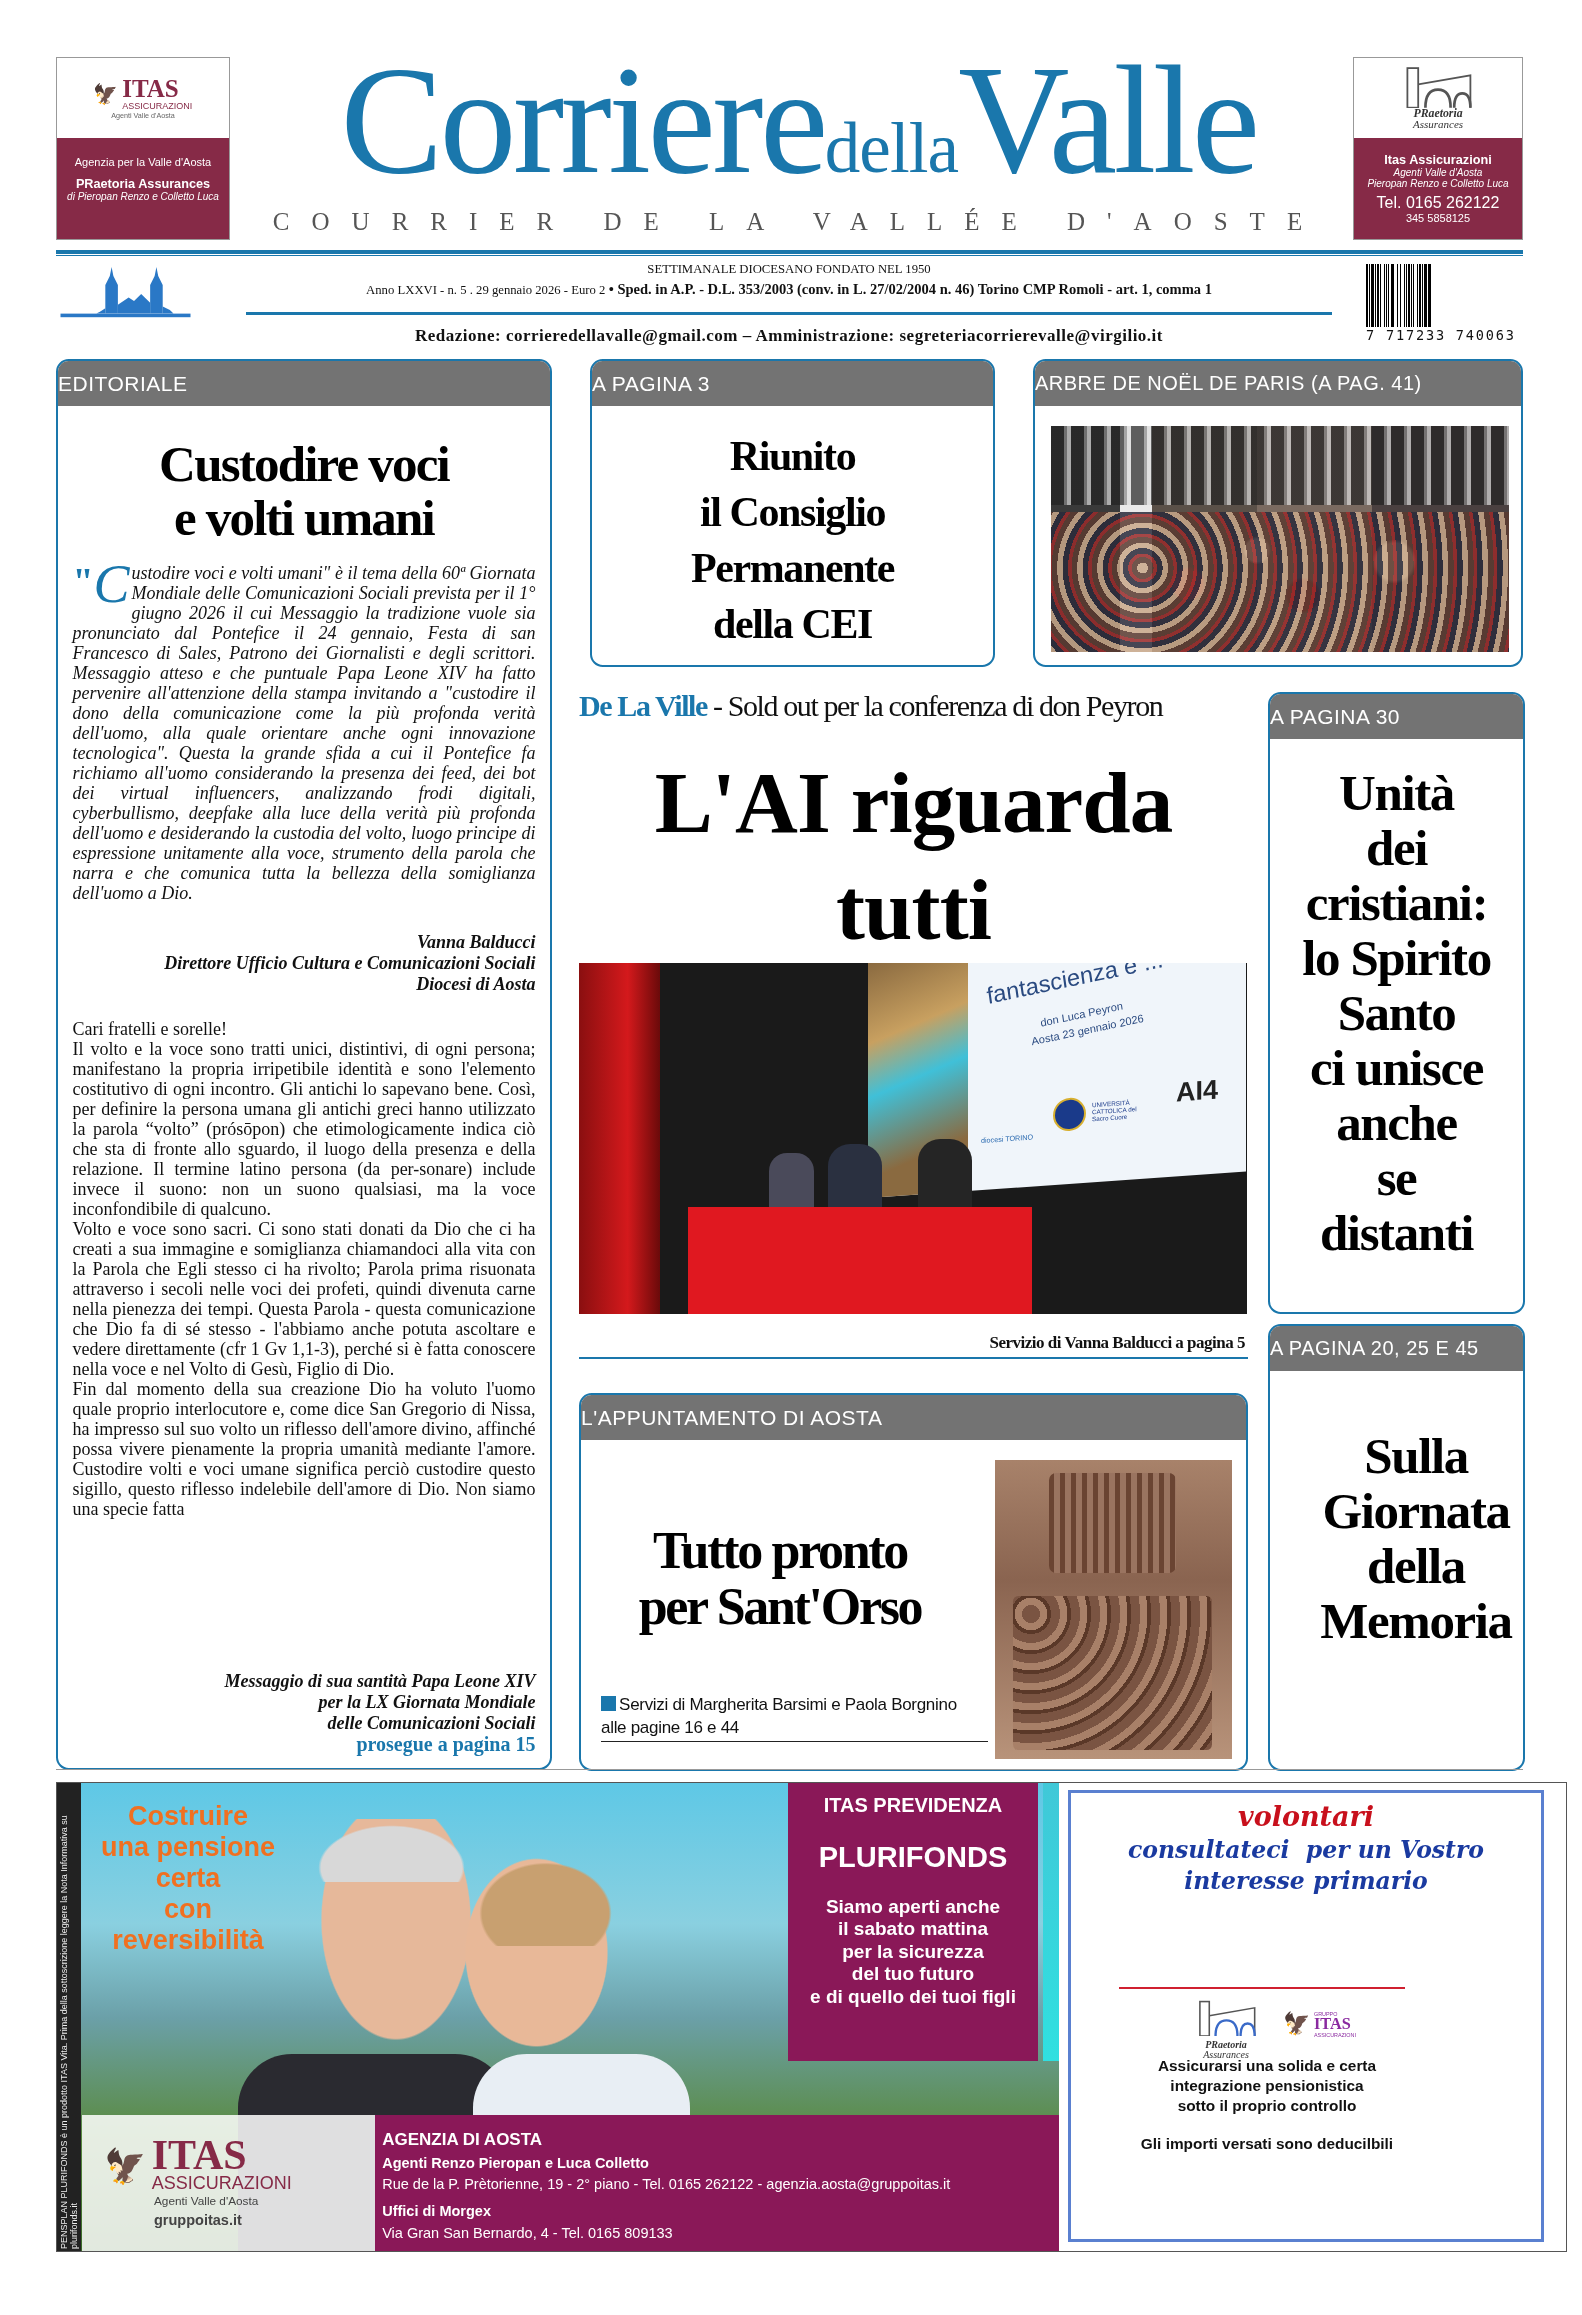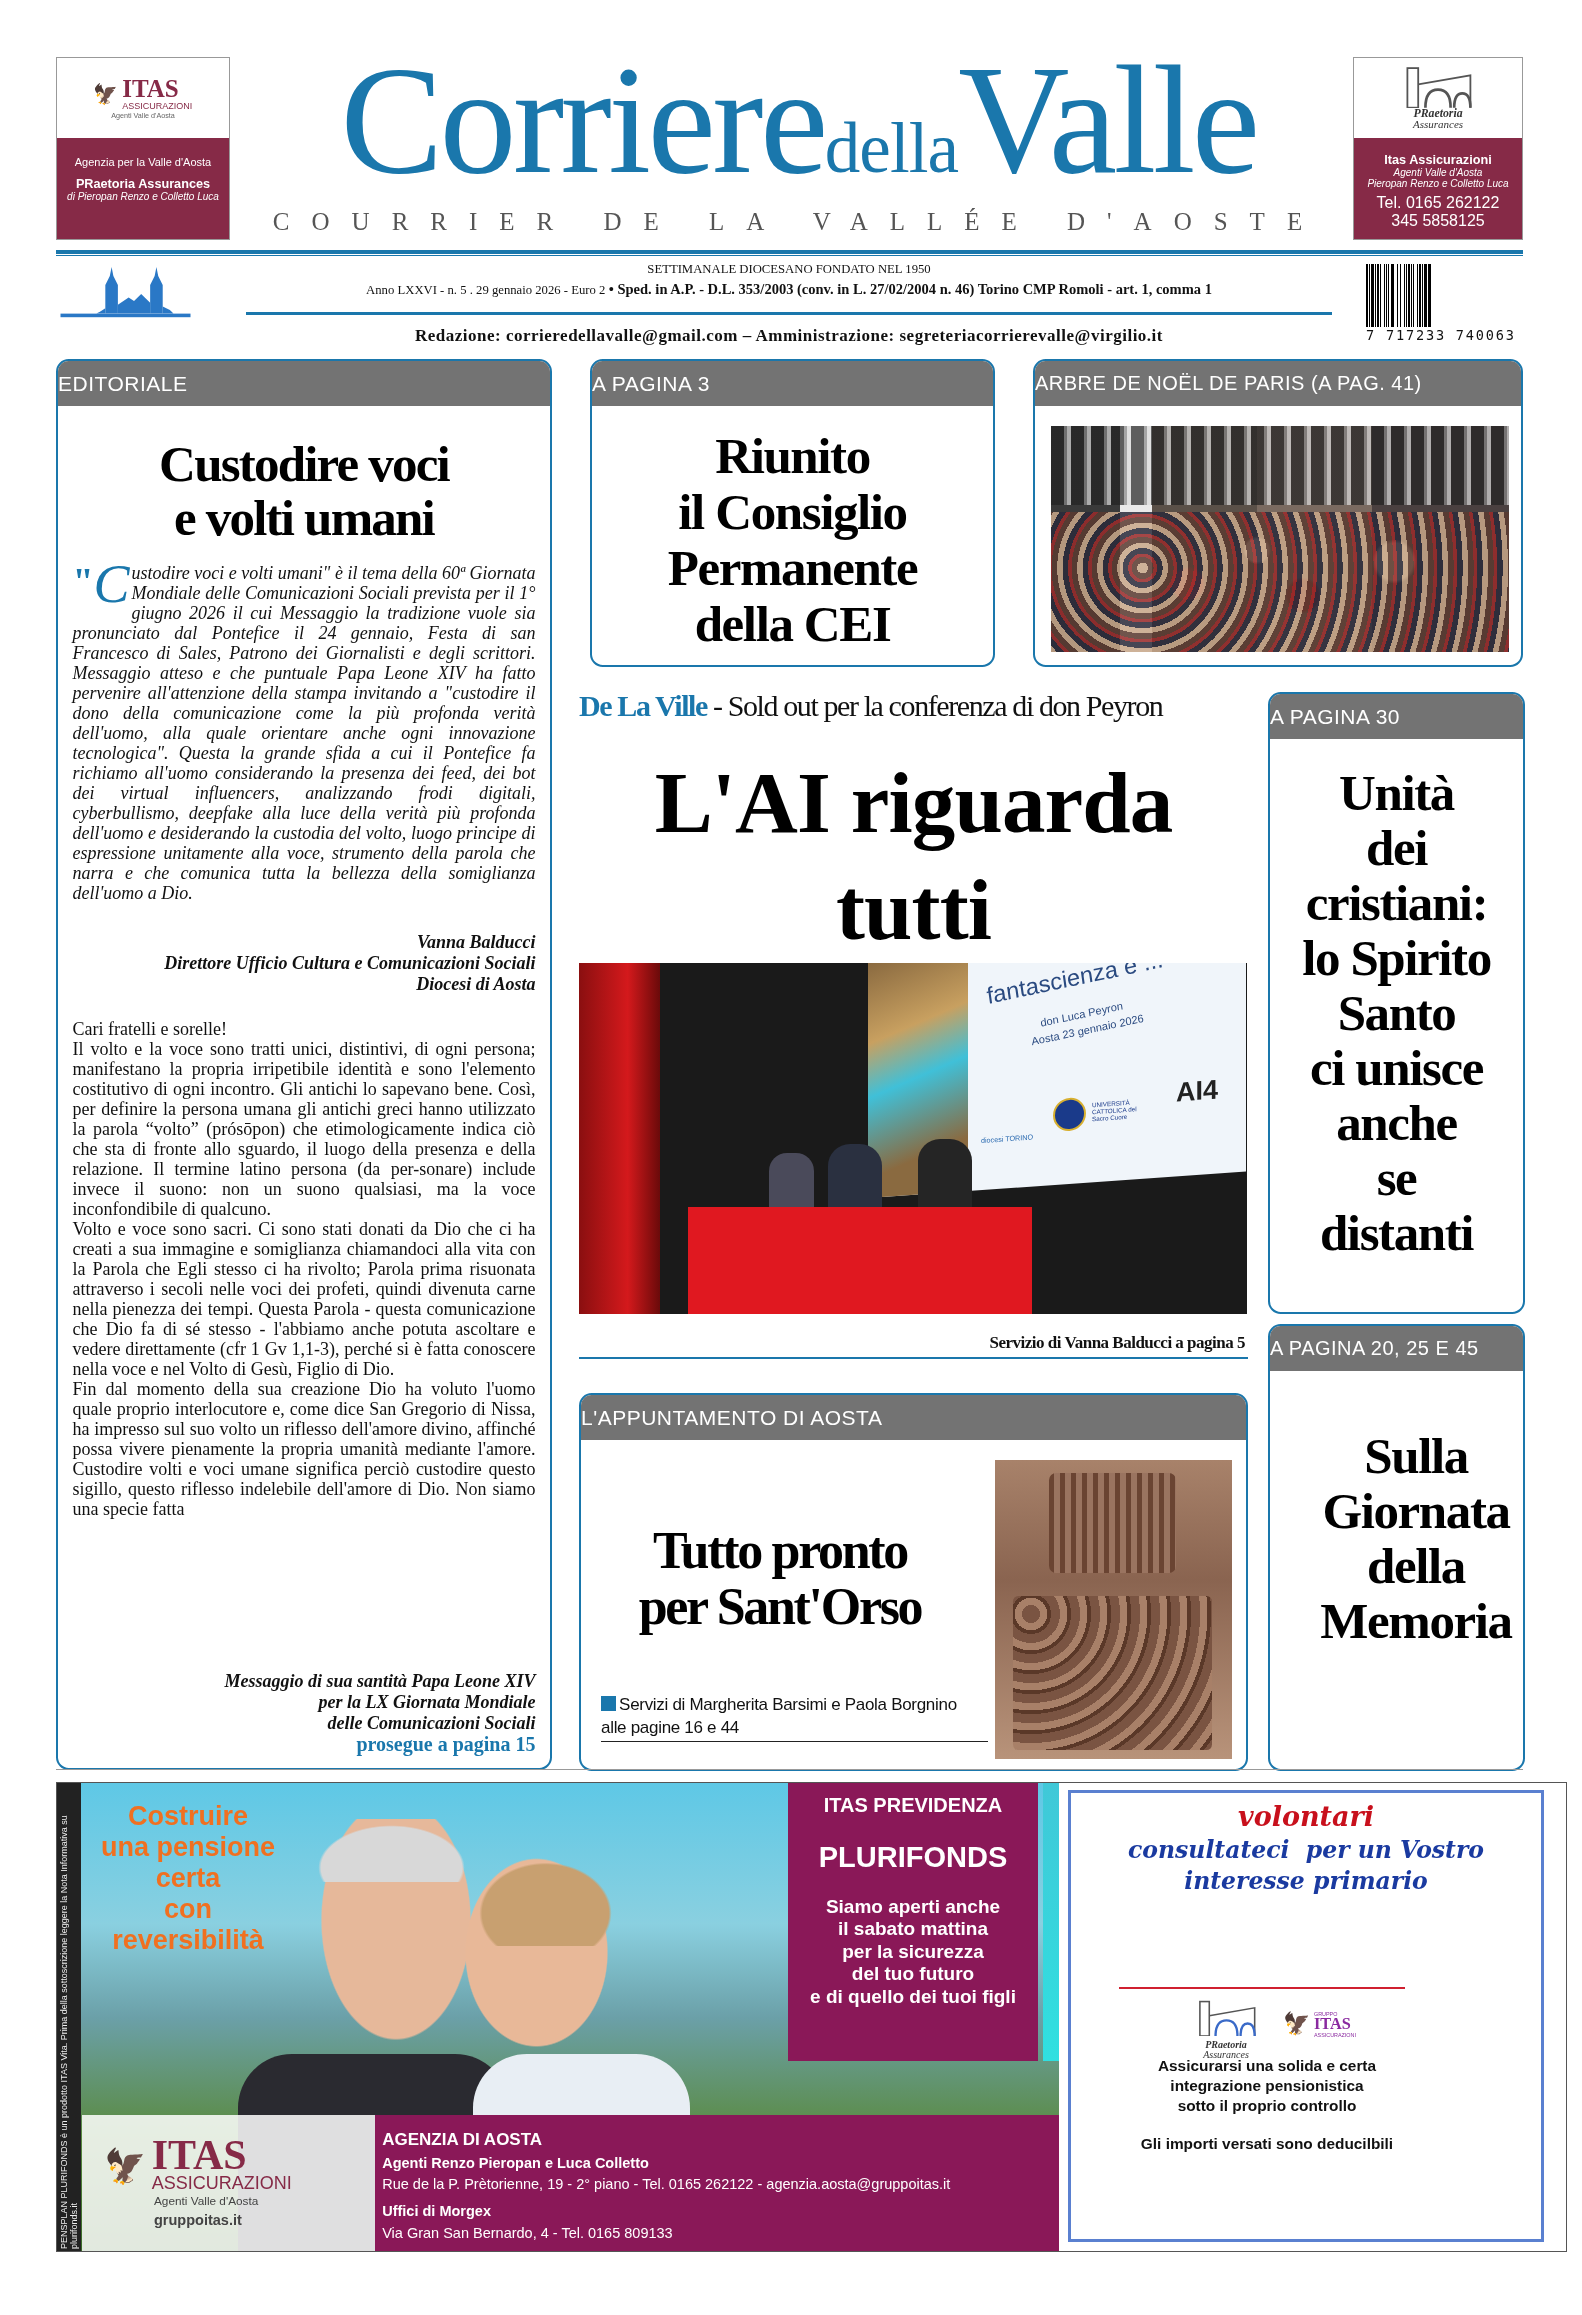--- a/index.html
+++ b/index.html
@@ -73,7 +73,7 @@
     <div style="font-size:10px;font-style:italic;">Agenti Valle d'Aosta</div>
     <div style="font-size:10px;font-style:italic;">Pieropan Renzo e Colletto Luca</div>
     <div style="font-size:16px;margin-top:5.4px;">Tel. 0165 262122</div>
-    <div style="font-size:16px;">345 5858125</div>
+    <div style="font-size:11px;">345 5858125</div>
   </div>
 </div>
 

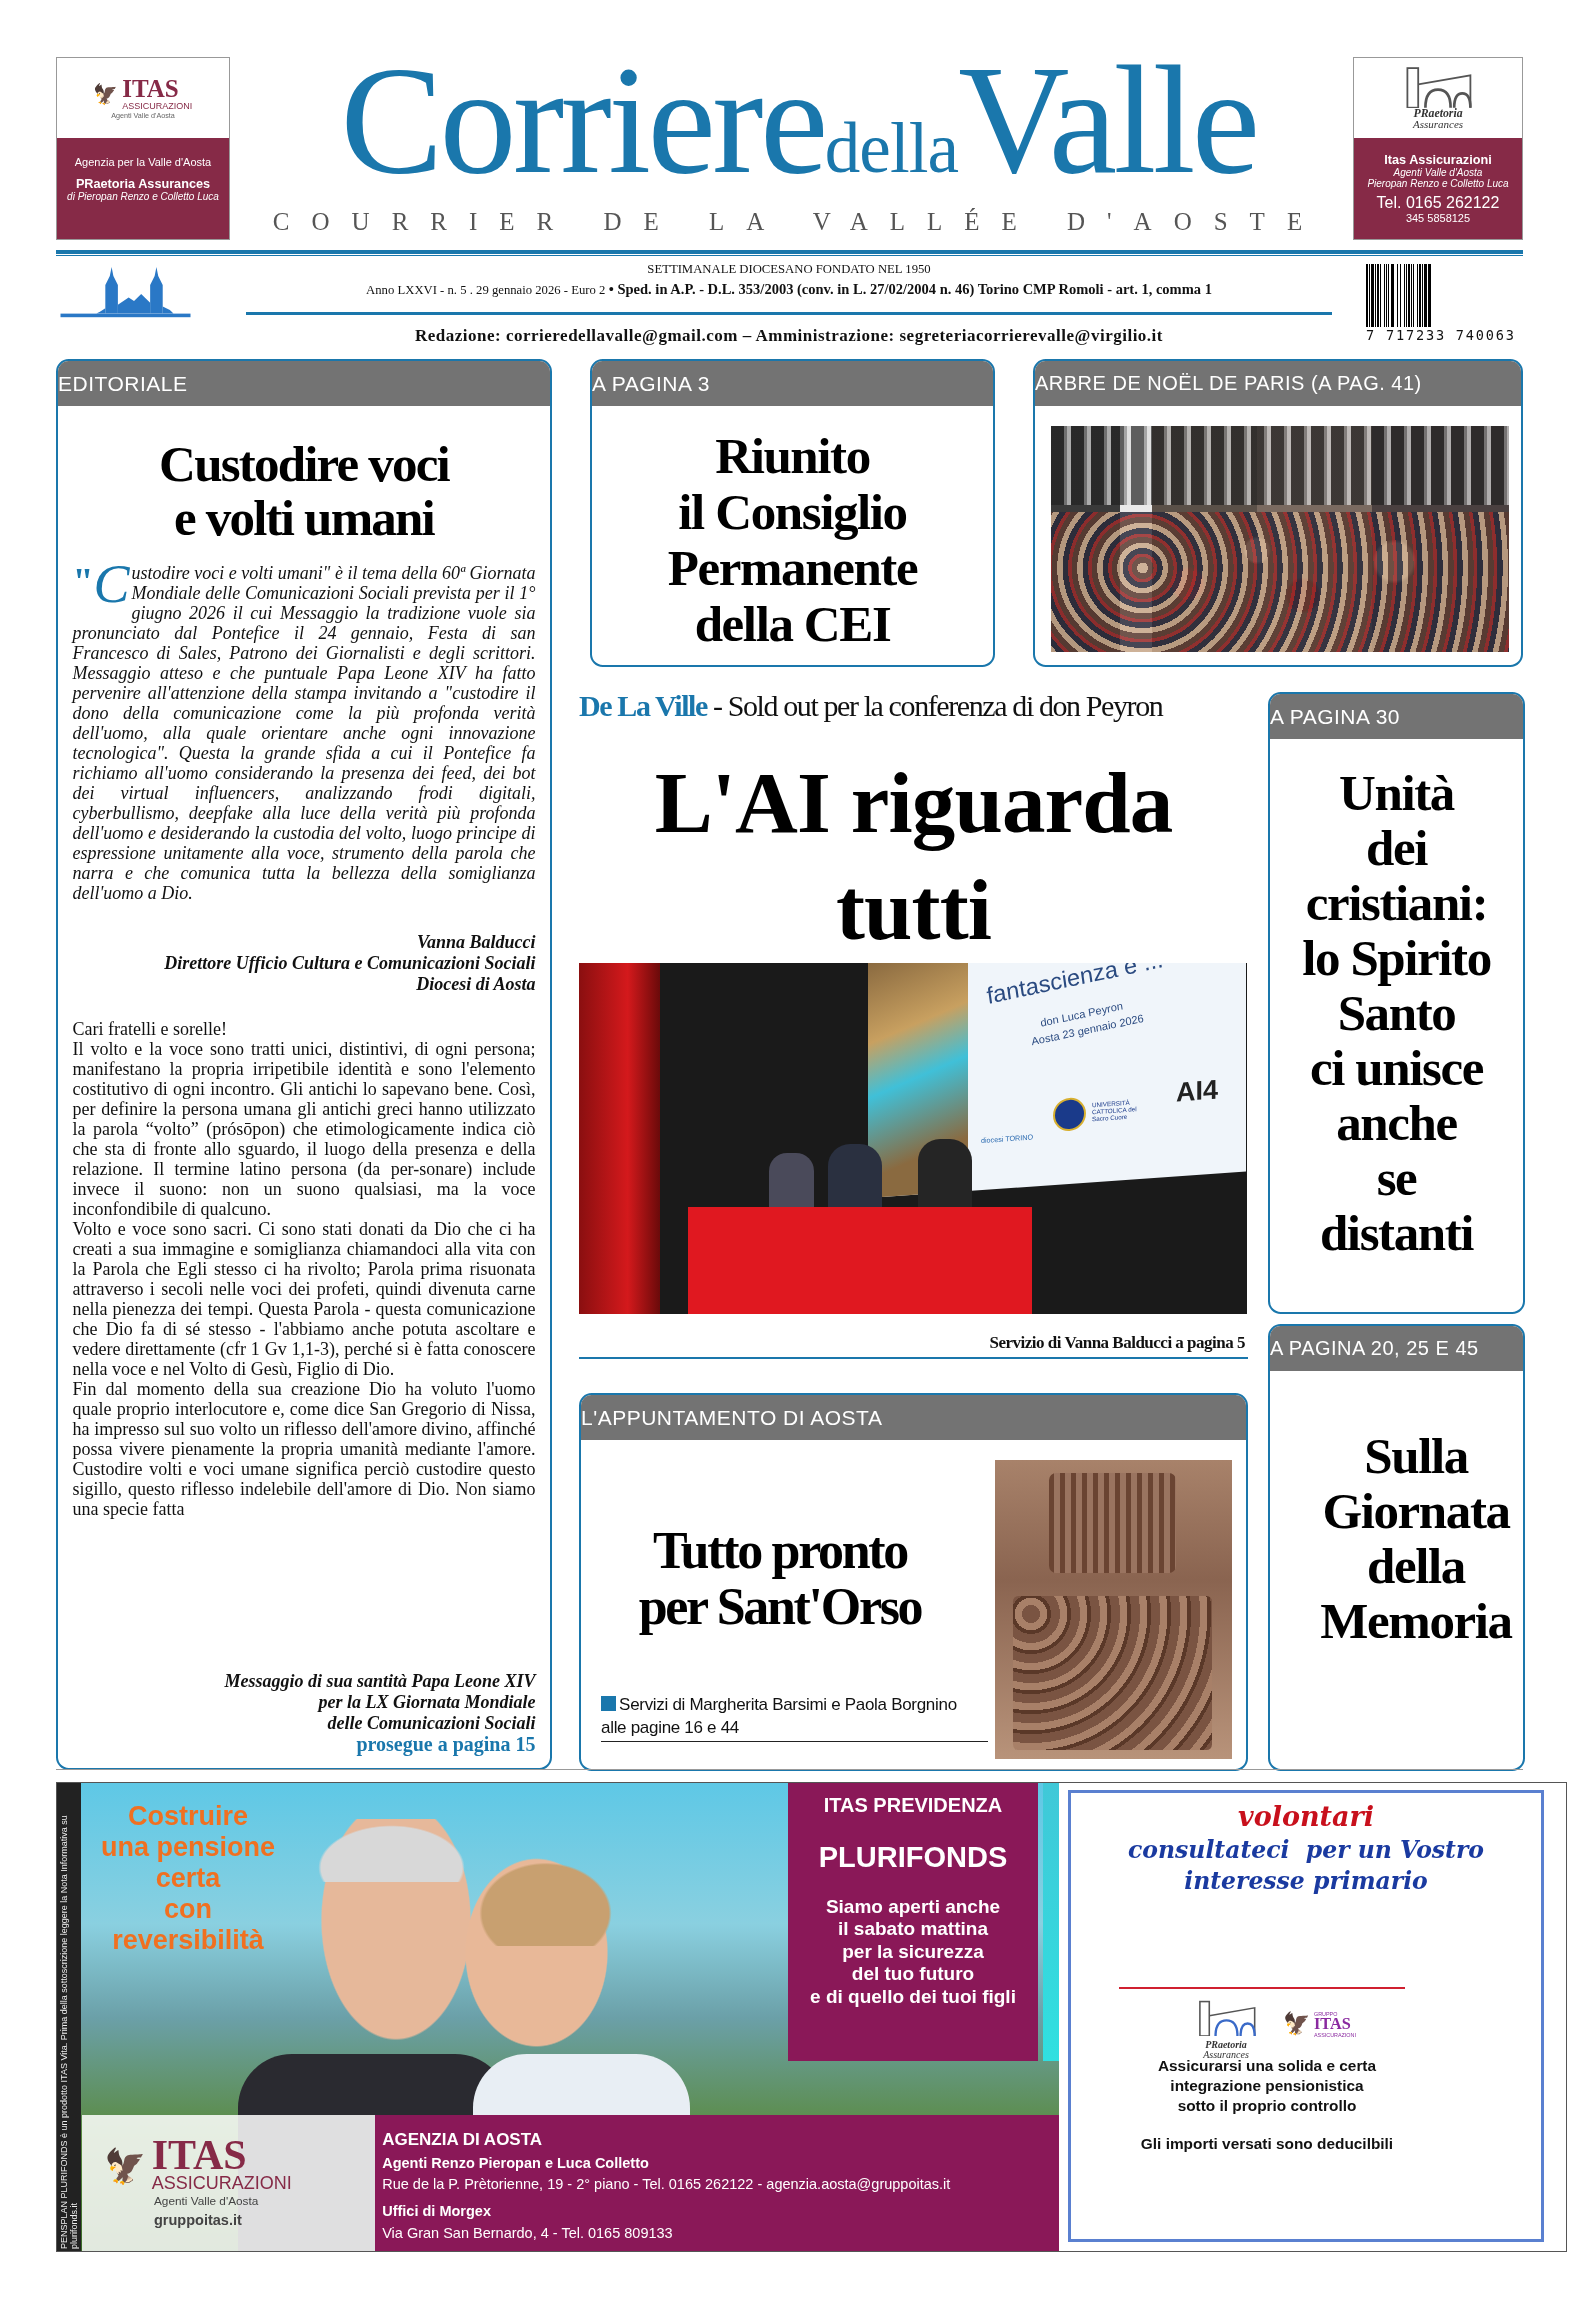--- a/index.html
+++ b/index.html
@@ -183,7 +183,7 @@
 
 <div class="box" style="left:590px;top:359px;width:405px;height:308px;">
   <div class="box-head">A PAGINA 3</div>
-  <div class="headline" style="font-size:51px;line-height:56px;margin-top:22px;">
+  <div class="headline" style="font-size:42px;line-height:56px;margin-top:22px;">
     <div>Riunito</div>
     <div>il Consiglio</div>
     <div>Permanente</div>

